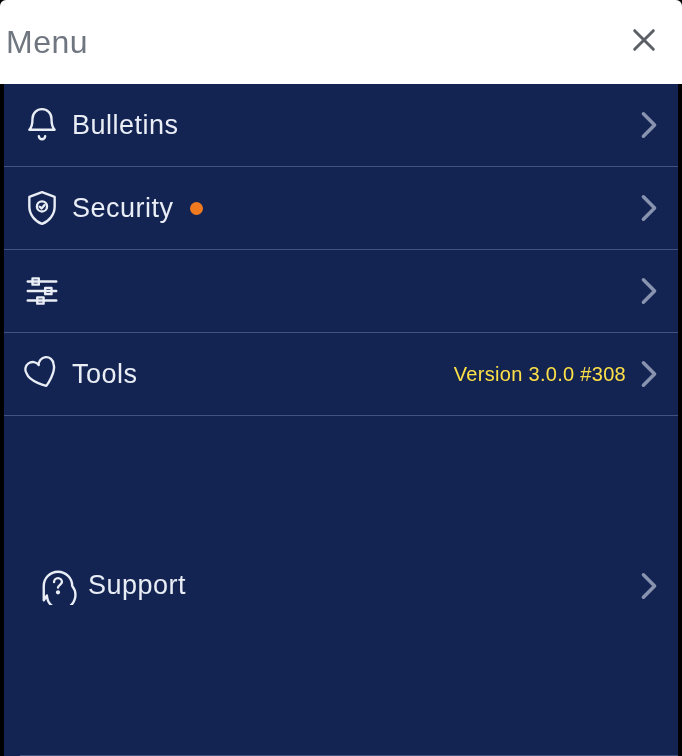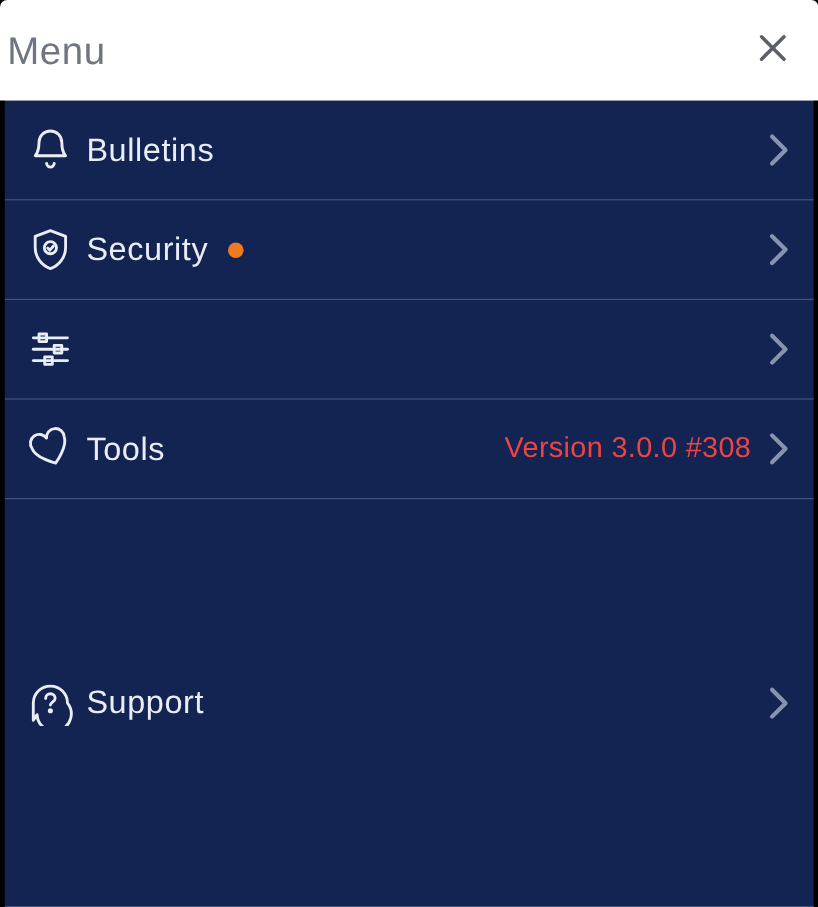--- a/index.html
+++ b/index.html
@@ -75,8 +75,8 @@
   }
   .spacer { flex: 1; }
   .trailing {
-    color: #ef4444;
-    font-size: 24px;
+    color: #fde047;
+    font-size: 20px;
     margin-right: 14px;
     letter-spacing: 0.3px;
   }

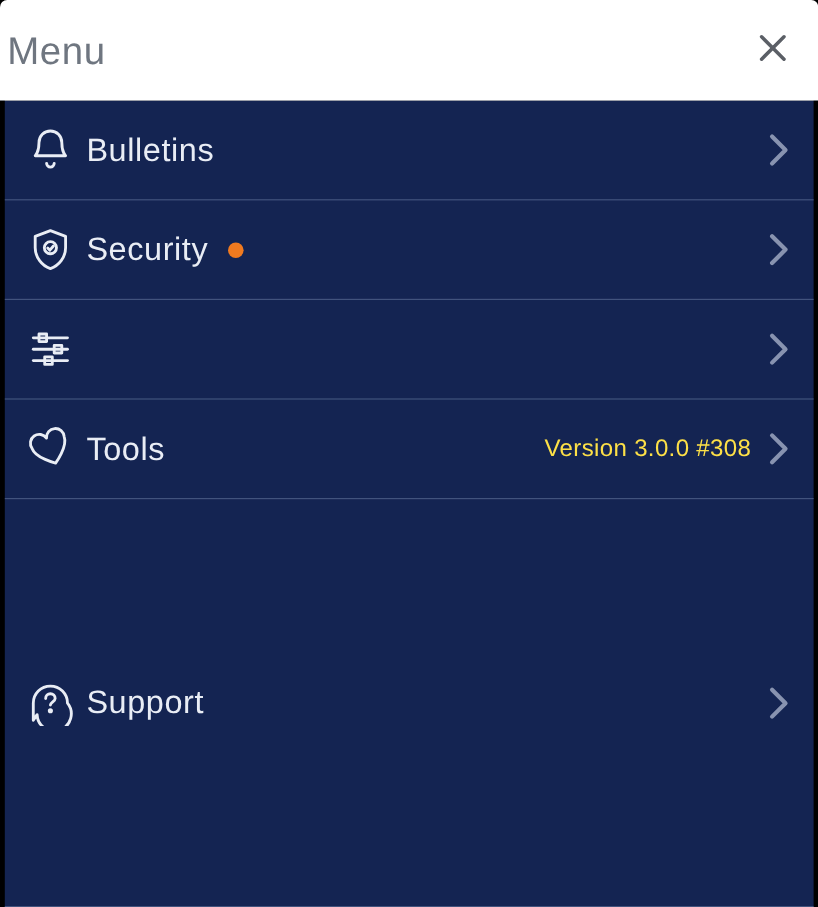--- a/index.html
+++ b/index.html
@@ -48,7 +48,7 @@
     border-bottom: 1px solid #42537d;
     cursor: pointer;
   }
-  .item:last-child { flex: 1; }
+  .item:last-child { flex: 1; margin-left: 16px; }
   .icon-slot {
     width: 60px;
     display: flex;

